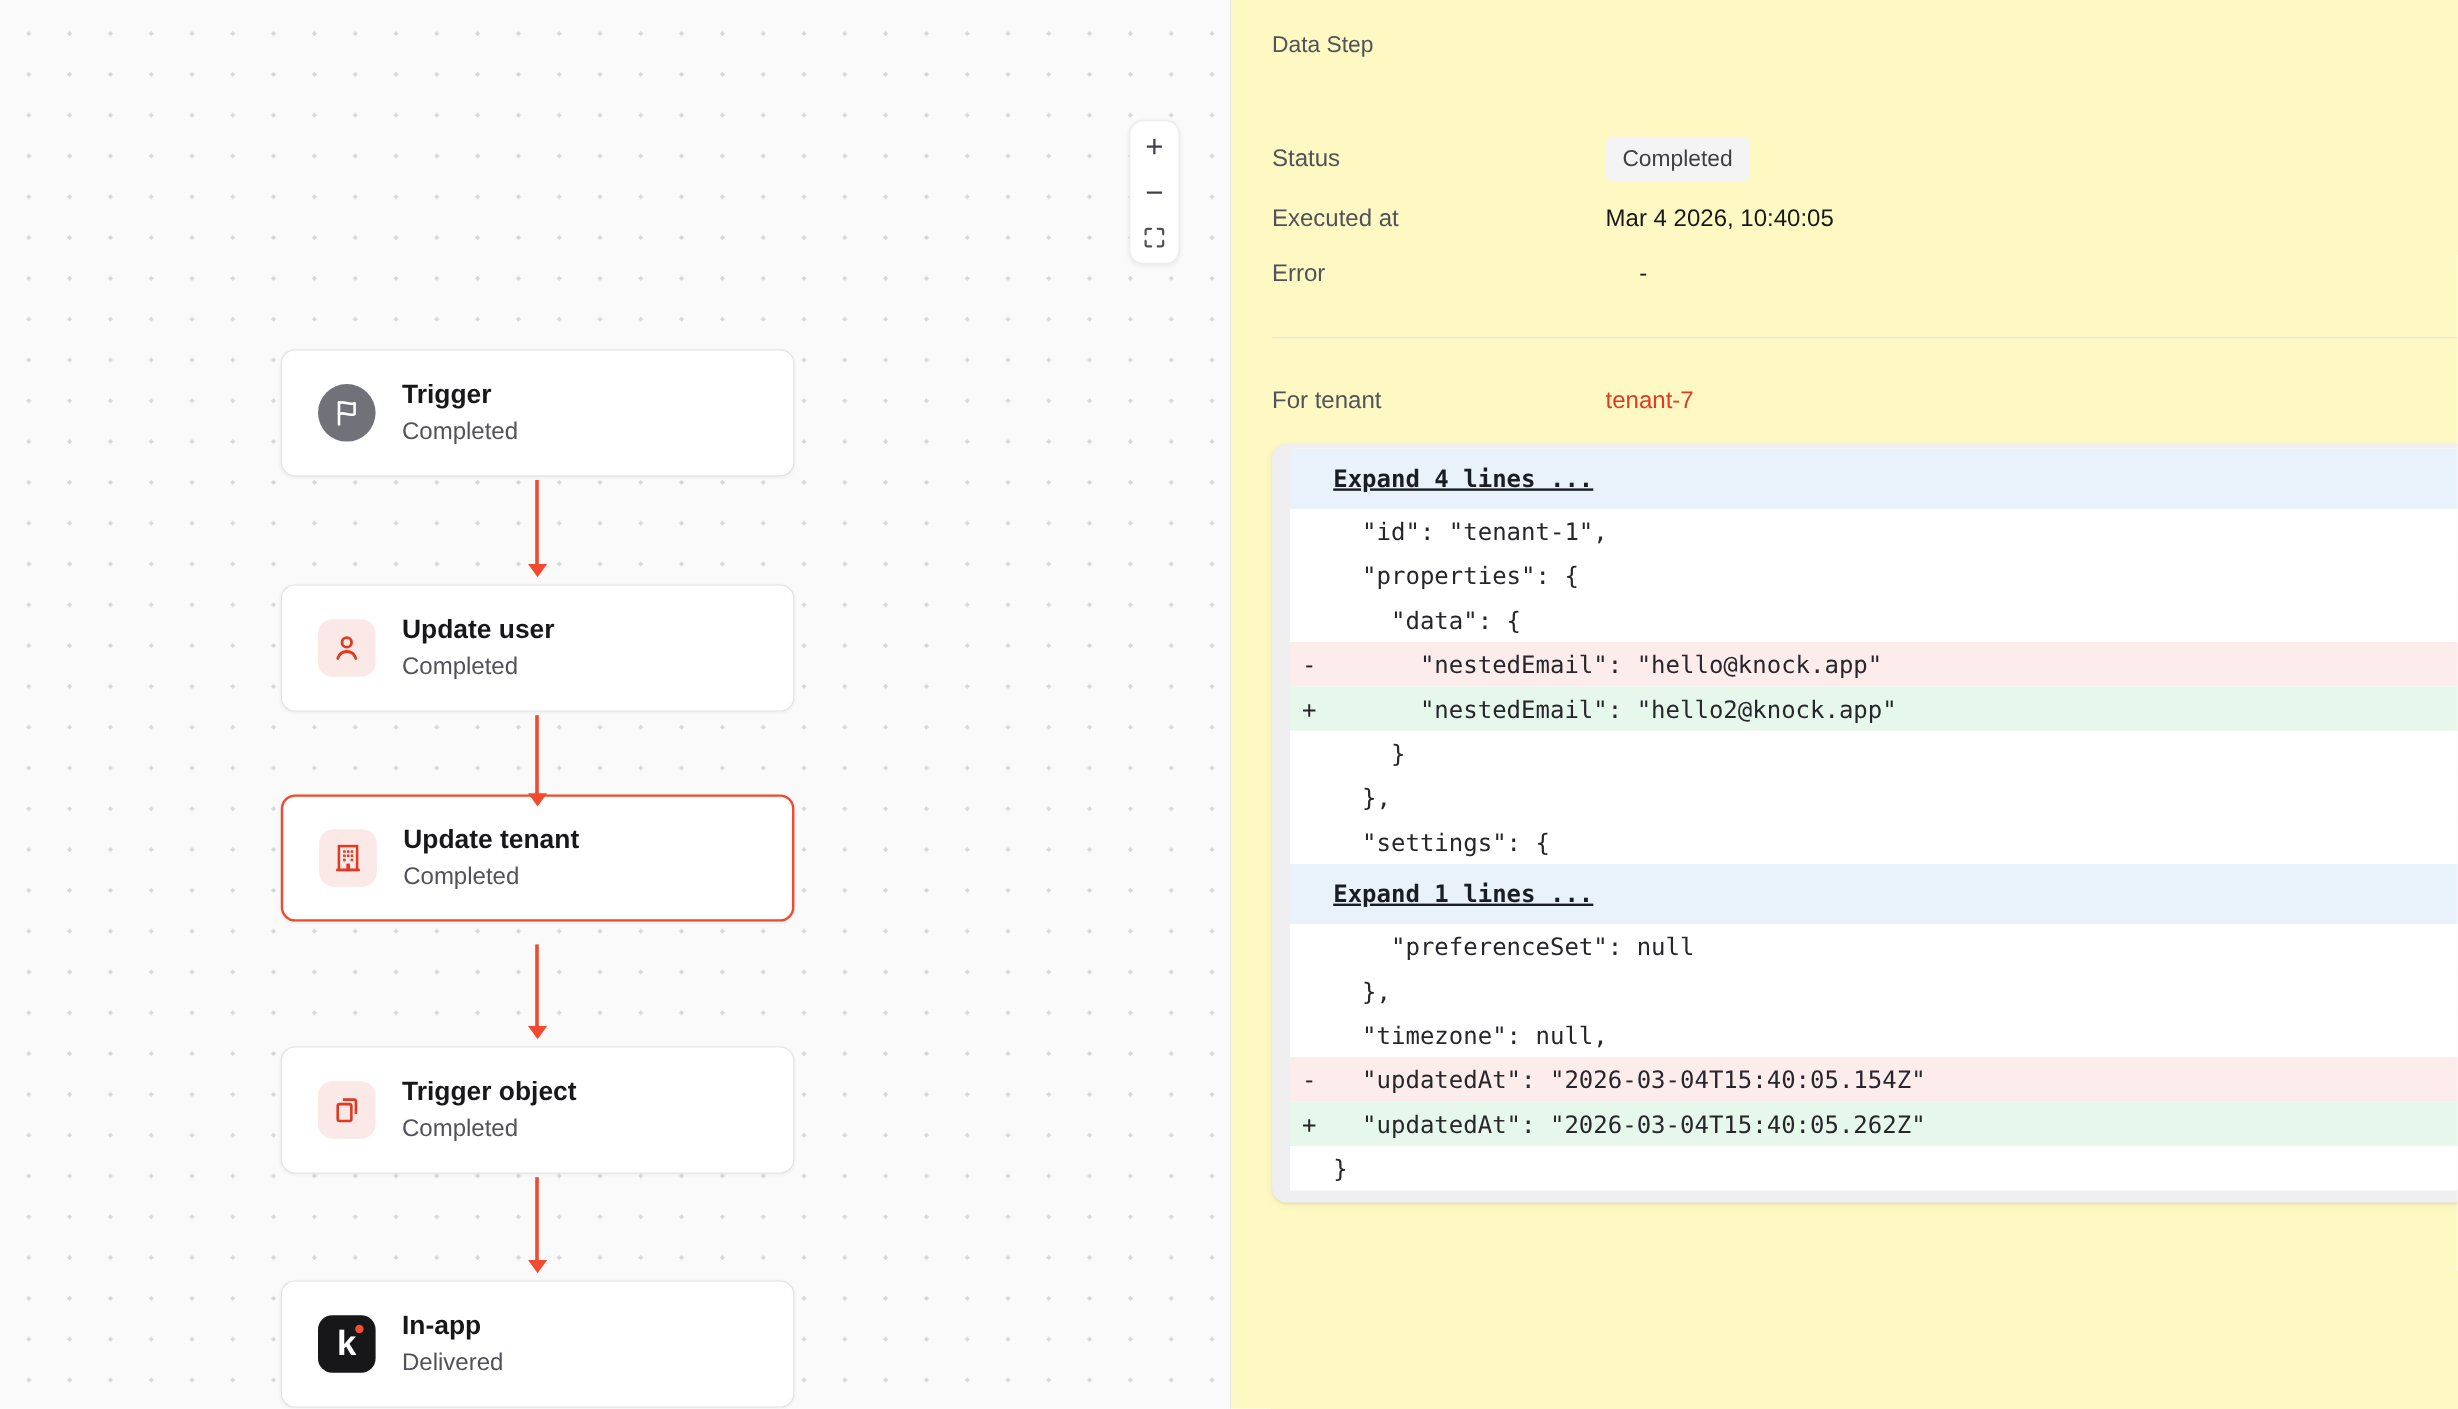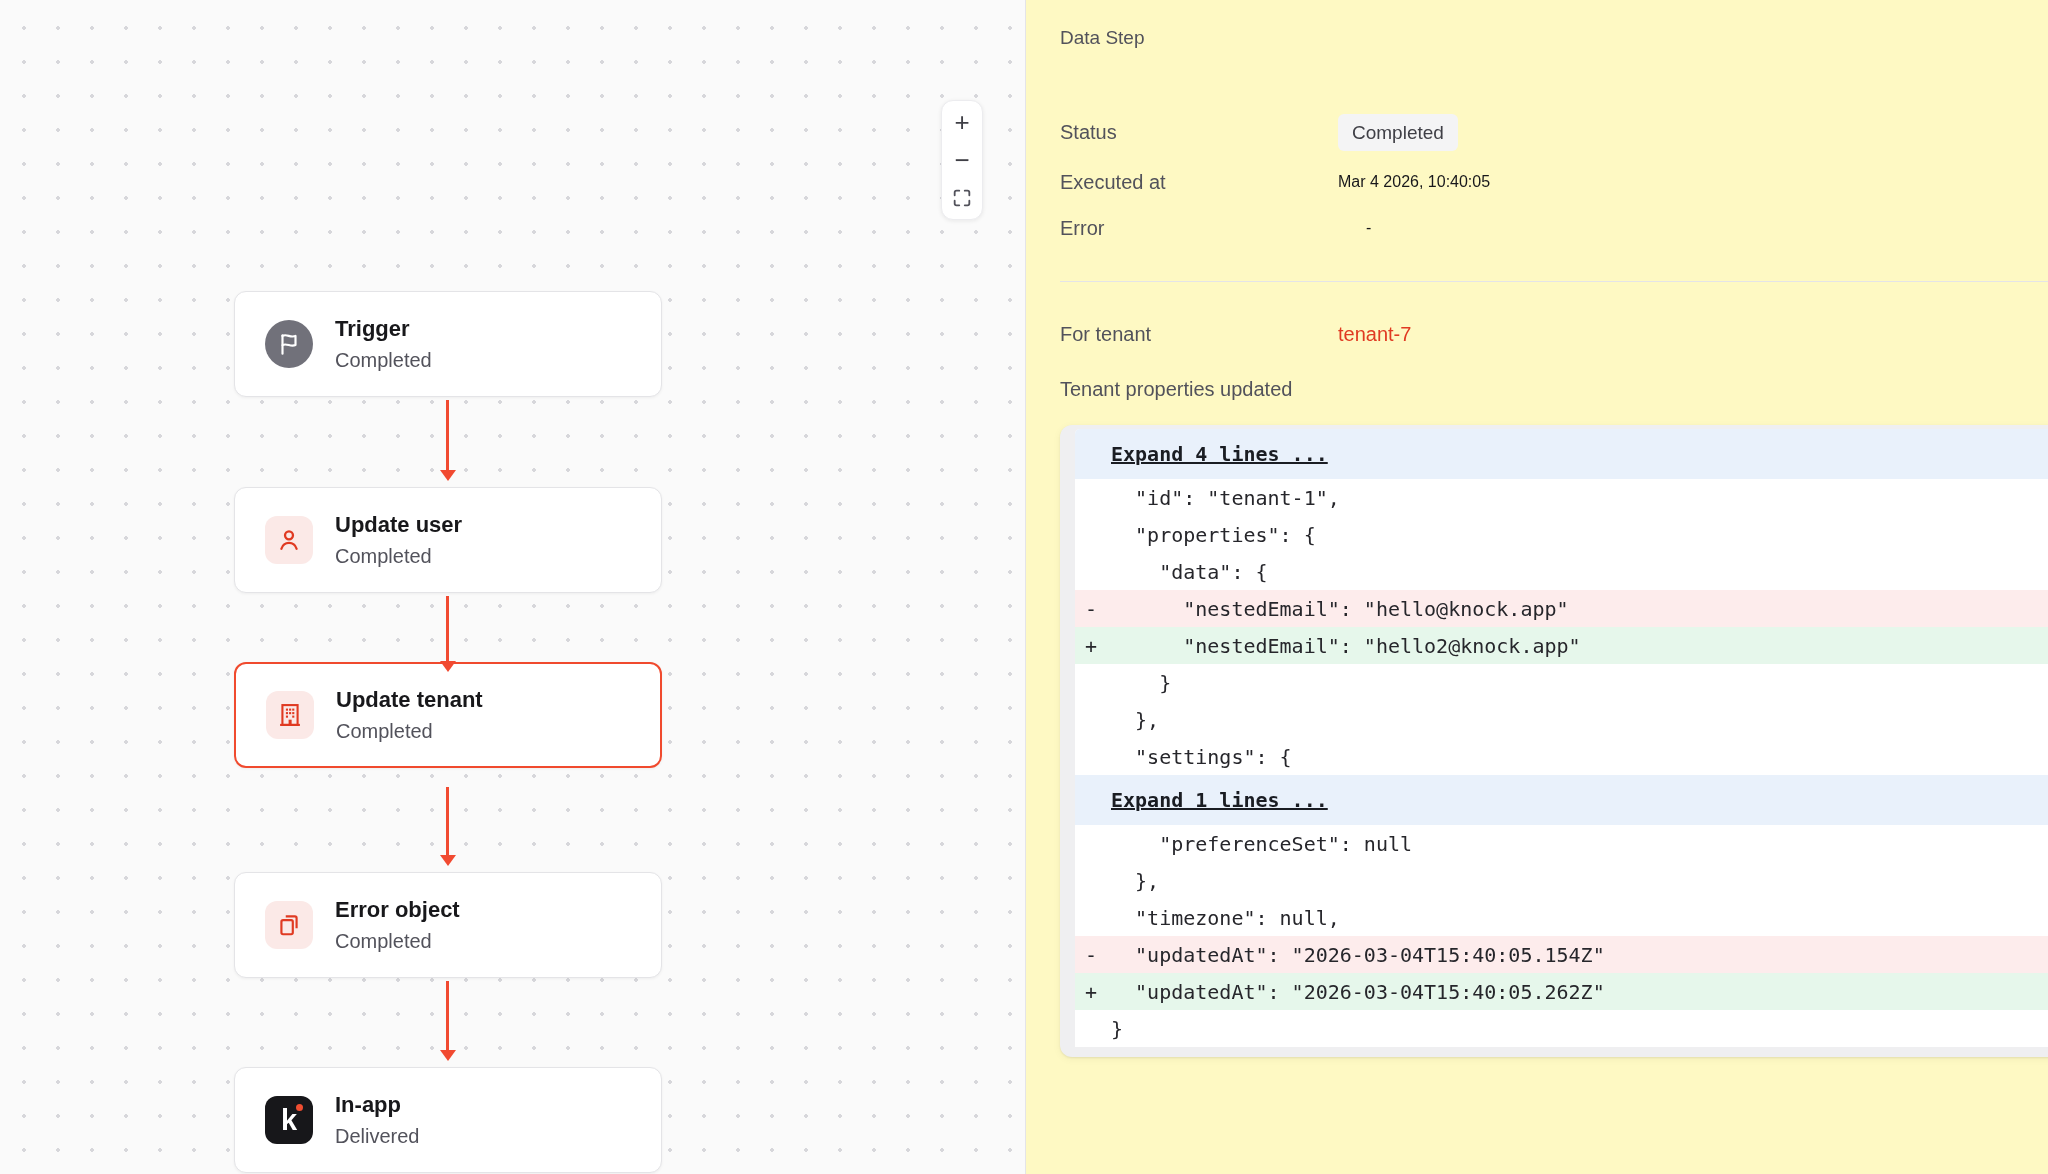--- a/index.html
+++ b/index.html
@@ -72,7 +72,7 @@
   .field-row.r1{height:28px;margin-bottom:18px;}
   .field-row.r2{height:28px;gap:28px;}
   .field-label{width:278px;flex:none;font-size:20px;color:#52525b;}
-  .field-value{font-size:16px;color:#18181b;}
+  .field-value{font-size:20px;color:#18181b;}
   .badge{
     display:inline-block;background:#f4f4f5;color:#3f3f46;
     font-size:19px;line-height:1;padding:9px 14px;border-radius:6px;

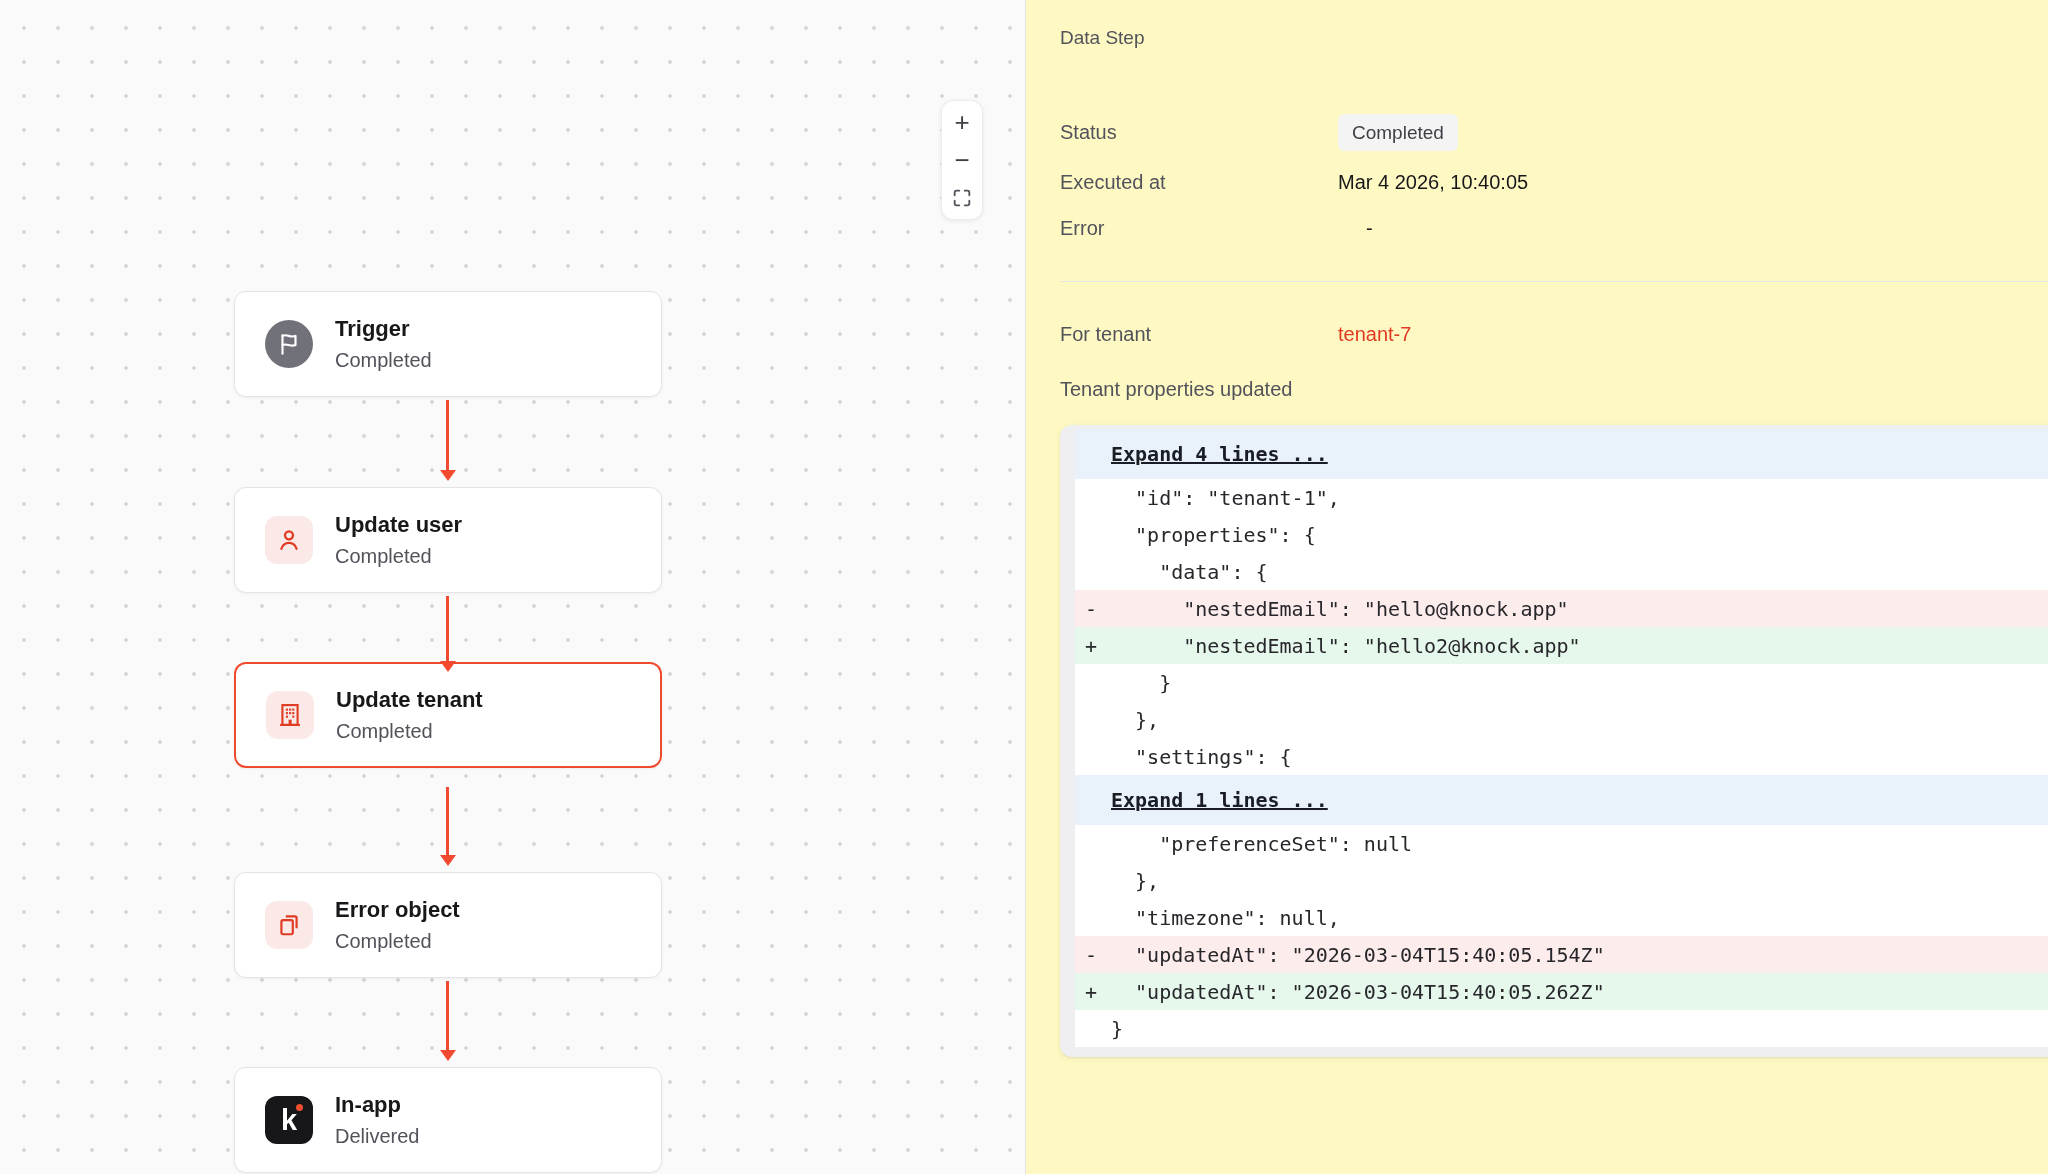--- a/index.html
+++ b/index.html
@@ -223,7 +223,6 @@
     <a class="tenant-link">tenant-7</a>
   </div>
 
-  <div class="section-title">Tenant properties updated</div>
 
   <div class="diff">
     <div class="diff-body" id="diff-body">

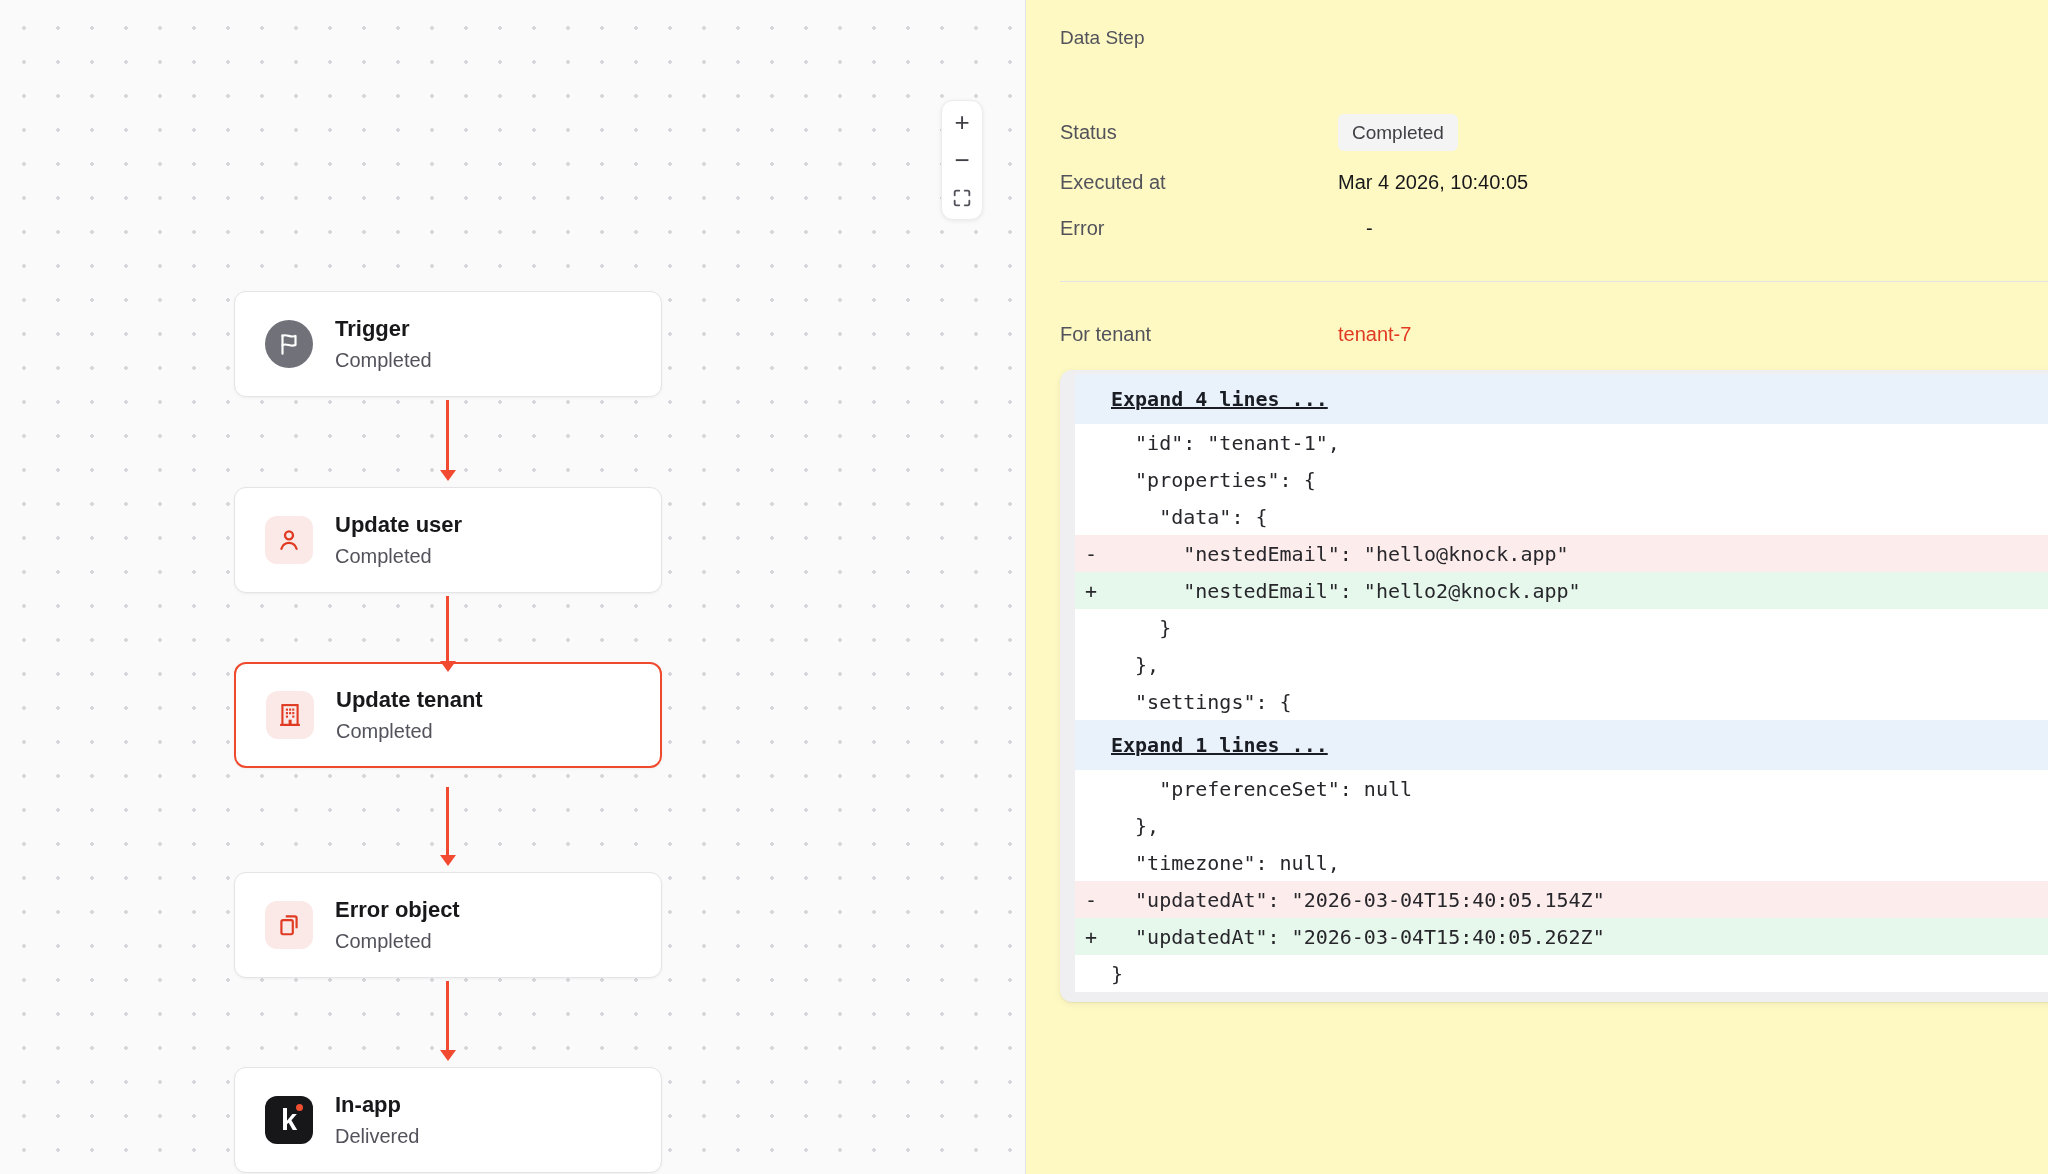--- a/index.html
+++ b/index.html
@@ -160,7 +160,7 @@
           </svg>
         </span>
     <span class="node-texts">
-      <span class="node-title">Error object</span>
+      <span class="node-title">Trigger object</span>
       <span class="node-status">Completed</span>
     </span>
   </div>

